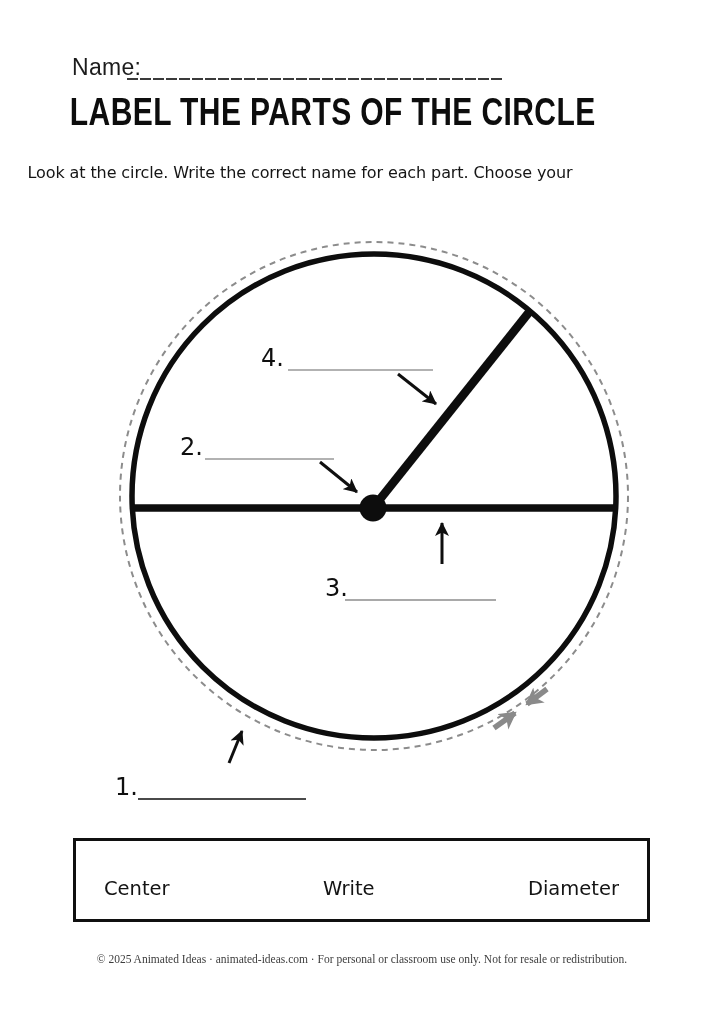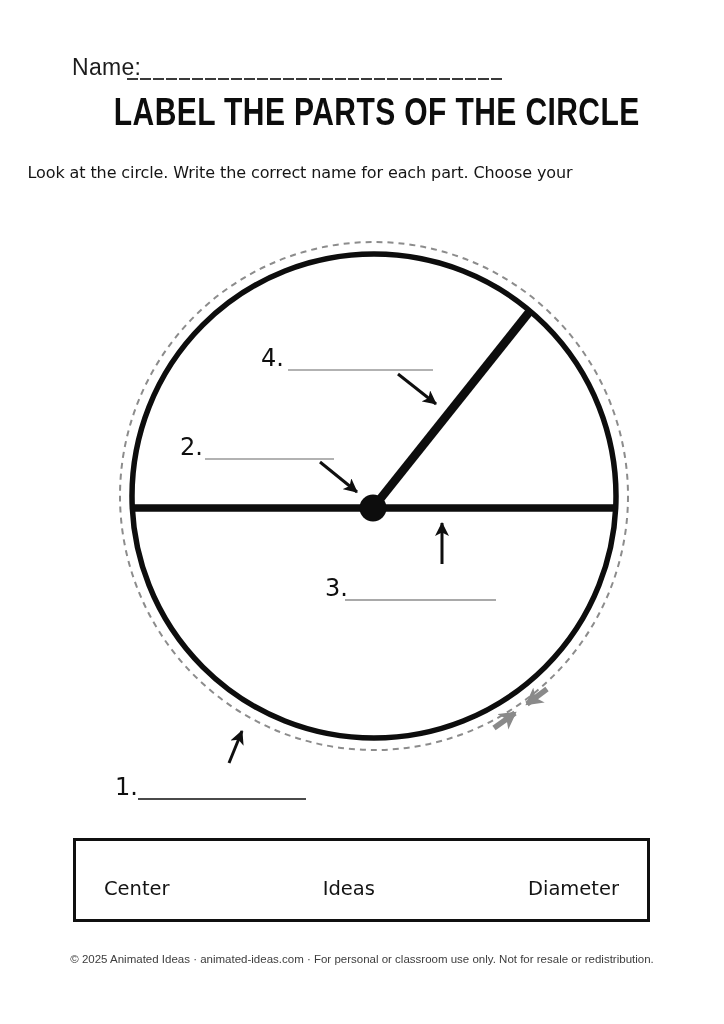--- a/index.html
+++ b/index.html
@@ -27,7 +27,7 @@
     background-position:0 100%;
   }
   
-  .title-wrap{position:absolute;left:0;top:92px;width:709px;text-align:right;}
+  .title-wrap{position:absolute;left:0;top:92px;width:709px;text-align:left;}
   .title{
     display:inline-block;
     font-family:"Liberation Sans",sans-serif;

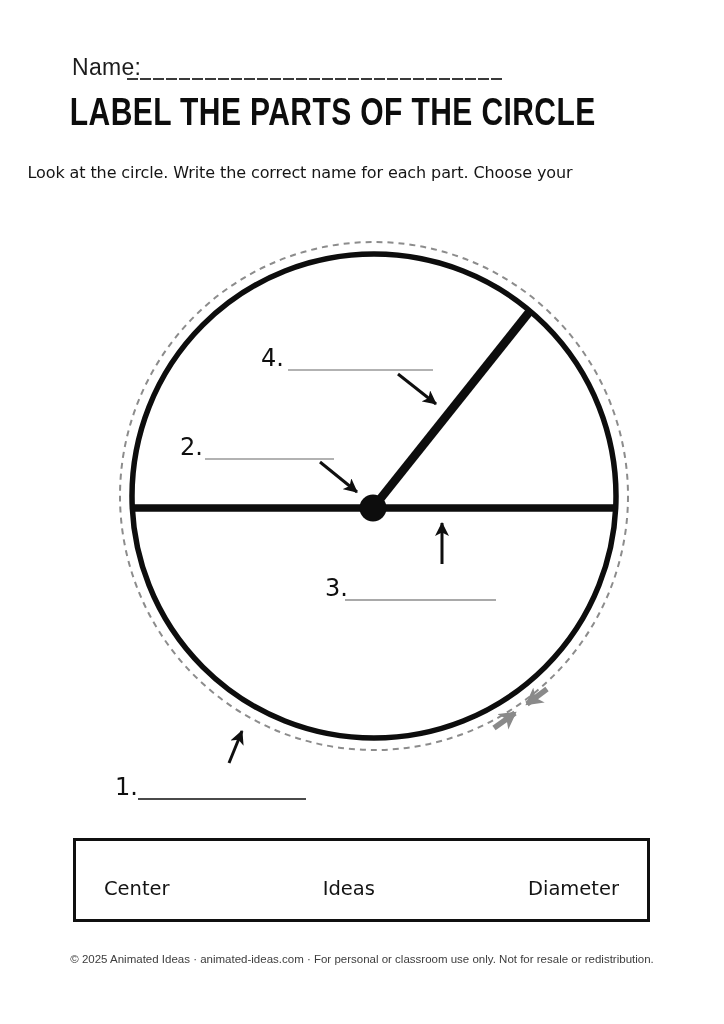--- a/index.html
+++ b/index.html
@@ -129,7 +129,7 @@
 
   <div class="word-bank">
     <span class="word">Center</span>
-    <span class="word">Ideas</span>
+    <span class="word">Write</span>
     <span class="word">Diameter</span>
   </div>
 

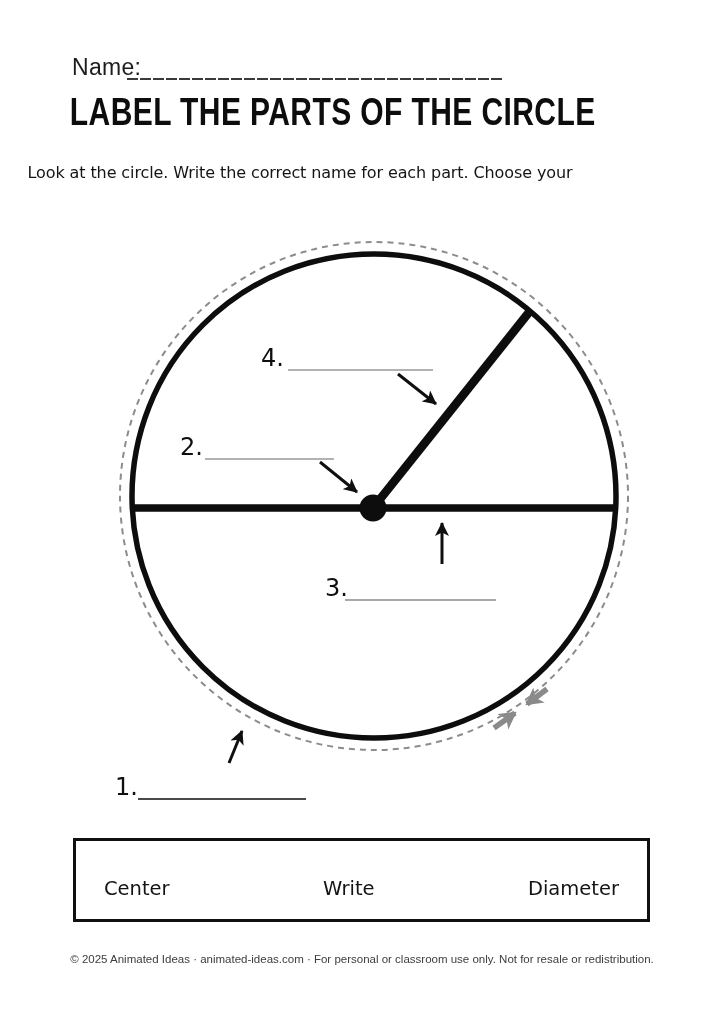--- a/index.html
+++ b/index.html
@@ -66,7 +66,7 @@
   .footer{
     position:absolute;left:0;top:953px;width:724px;
     text-align:center;
-    font-family:Liberation Sans, sans-serif;
+    font-family:Liberation Serif, serif;
     font-size:11.5px;color:#3d3d3d;
   }
 </style>

